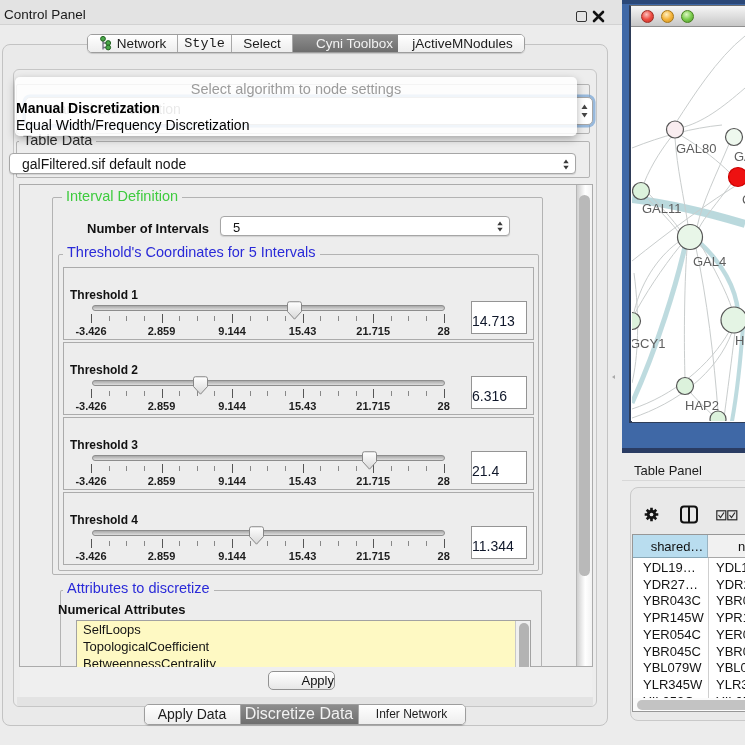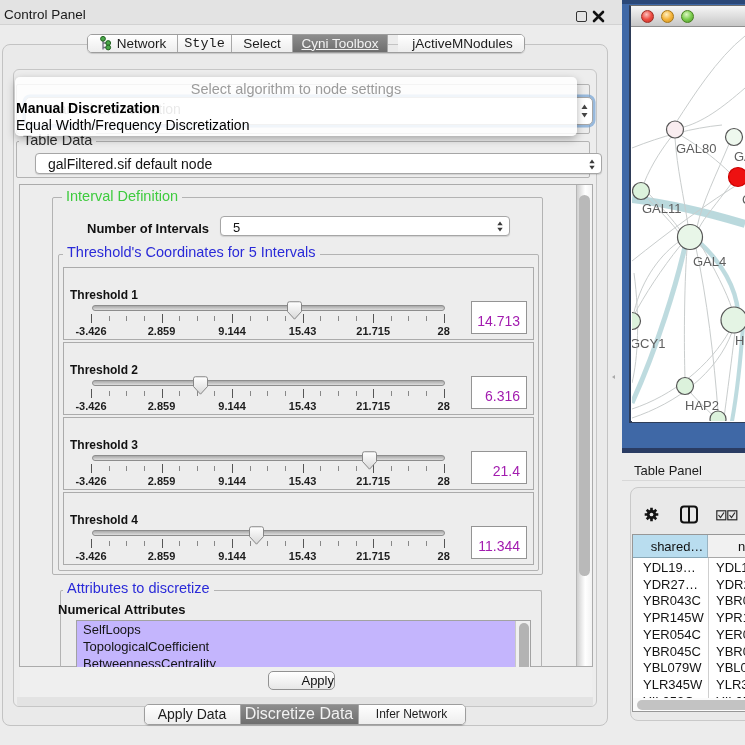--- a/index.html
+++ b/index.html
@@ -47,7 +47,7 @@
       Network</div>
     <div class="tab" style="left:90px;width:54px;font-family:Liberation Mono, monospace;">Style</div>
     <div class="tab" style="left:144px;width:61px;">Select</div>
-    <div class="tab tabsel" style="left:205px;width:95px;text-decoration:underline;">Cyni Toolbox</div>
+    <div class="tab tabsel" style="left:205px;width:124px;">Cyni Toolbox</div>
     <div class="tab" style="left:310px;width:129px;border-right:none;">jActiveMNodules</div>
   </div>
 

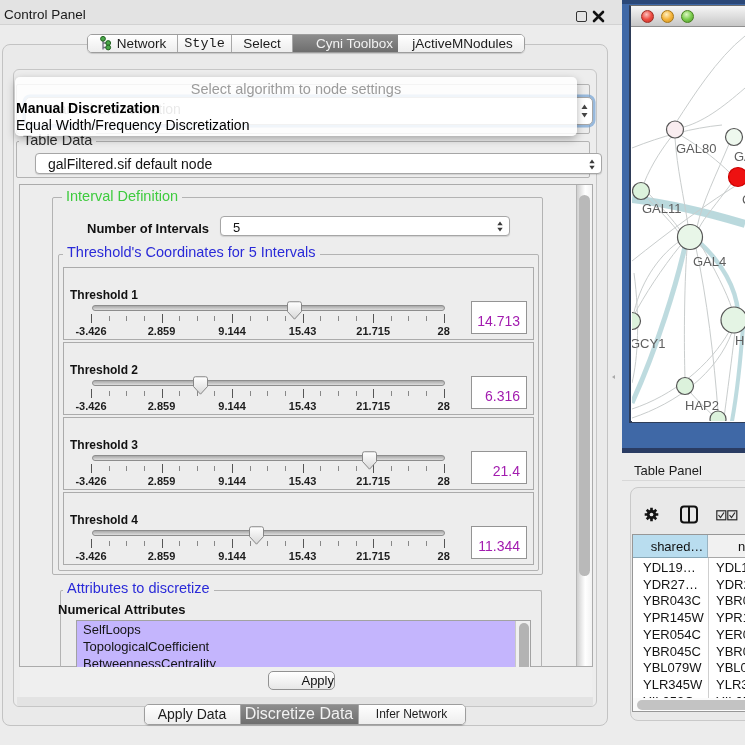--- a/index.html
+++ b/index.html
@@ -65,7 +65,7 @@
 
   <div class="grp" style="left:16px;top:141px;width:574px;height:37px;"></div>
   <div class="gtitle" style="left:19px;top:133px;color:#2b2b2b;">Table Data</div>
-  <div class="combo" style="left:35px;top:153px;width:567px;height:21px;">
+  <div class="combo" style="left:9px;top:153px;width:567px;height:21px;">
     <div class="abs" style="left:12px;top:1.5px;font-size:14px;color:#141414;">galFiltered.sif default node</div>
     <svg class="abs" style="right:6px;top:4.5px;" width="6" height="11" viewBox="0 0 6 11">
         <path d="M3 0.5 L5.7 4.3 H0.3 Z" fill="#3a3a3a"></path>

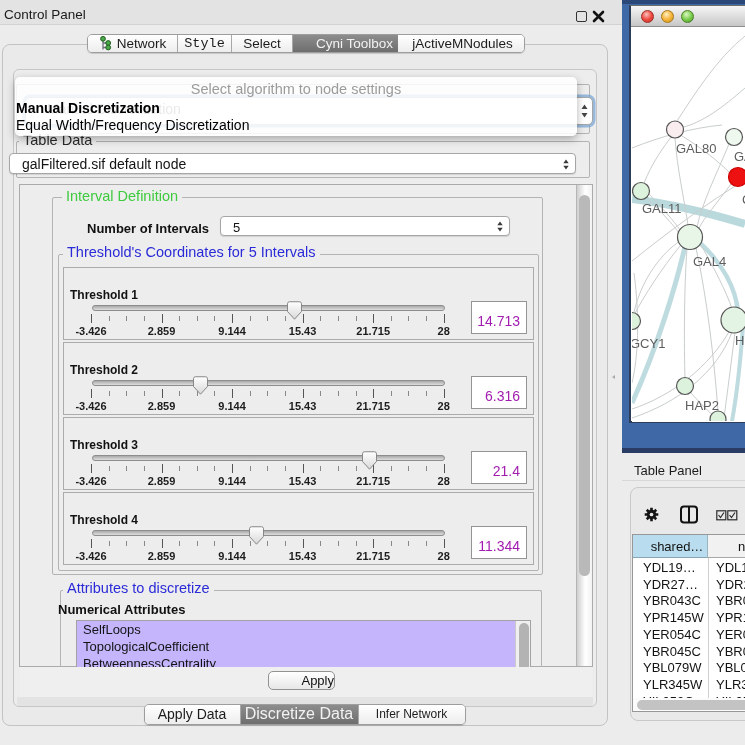--- a/index.html
+++ b/index.html
@@ -18,7 +18,7 @@
 .tlabel { position:absolute; left:6px; top:4px; font-weight:bold; font-size:12px; color:#111;margin-top:16px; }
 .track { position:absolute; left:28px; top:37px; width:353px; height:6px; border-radius:3px; background:linear-gradient(#a9a9a9,#dedede); border:1px solid #8d8d8d; }
 .thumb { position:absolute; top:33px; width:15px; height:19px; }
-.vbox { position:absolute; left:407px; top:33px; width:56px; height:33px; background:#fff; border:1px solid #949494; font-size:14px; color:#a21caf; text-align:right; padding:11px 6px 0 0; }
+.vbox { position:absolute; left:407px; top:33px; width:56px; height:33px; background:#fff; border:1px solid #949494; font-size:14px; color:#0f172a; padding:11px 6px 0 0; }
 .ticklbl { position:absolute; top:57px; width:60px; margin-left:-30px; text-align:center; font-size:11px; font-weight:bold; color:#1d1d1d; }
 </style>
 </head>

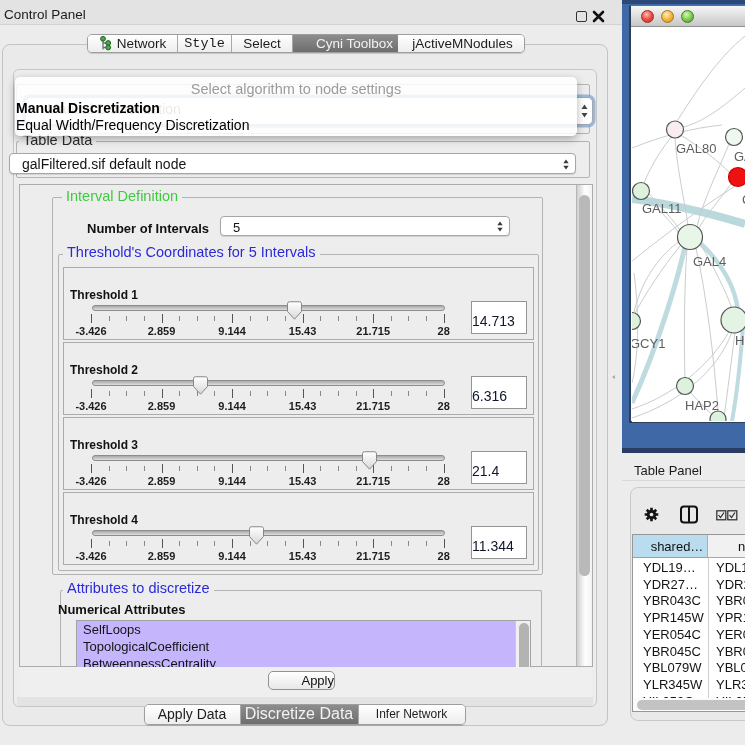--- a/index.html
+++ b/index.html
@@ -261,7 +261,7 @@
   <div class="grp" style="left:60px;top:590px;width:482px;height:90px;border-bottom:none;"></div>
   <div class="gtitle" style="left:63px;top:580.5px;color:#2a2ad8;">Attributes to discretize</div>
   <div class="abs" style="left:58px;top:602px;font-size:13px;font-weight:bold;color:#111;">Numerical Attributes</div>
-  <div class="abs" style="left:76px;top:620px;width:455px;height:58px;background:#c4b5fd;border:1px solid #a2a2a2;border-bottom:none;overflow:hidden;">
+  <div class="abs" style="left:76px;top:620px;width:455px;height:58px;background:#fef9c3;border:1px solid #a2a2a2;border-bottom:none;overflow:hidden;">
     <div style="padding:0px 0 0 6px;font-size:13px;color:#141414;line-height:17px;">SelfLoops<br>TopologicalCoefficient<br>BetweennessCentrality</div>
     <div class="abs" style="left:438px;top:0;width:17px;height:47px;background:#f0f0f0;border-left:1px solid #c9c9c9;"></div>
     <div class="abs" style="left:442px;top:1.5px;width:9.5px;height:60px;background:#b3b3b3;border-radius:5px;"></div>

